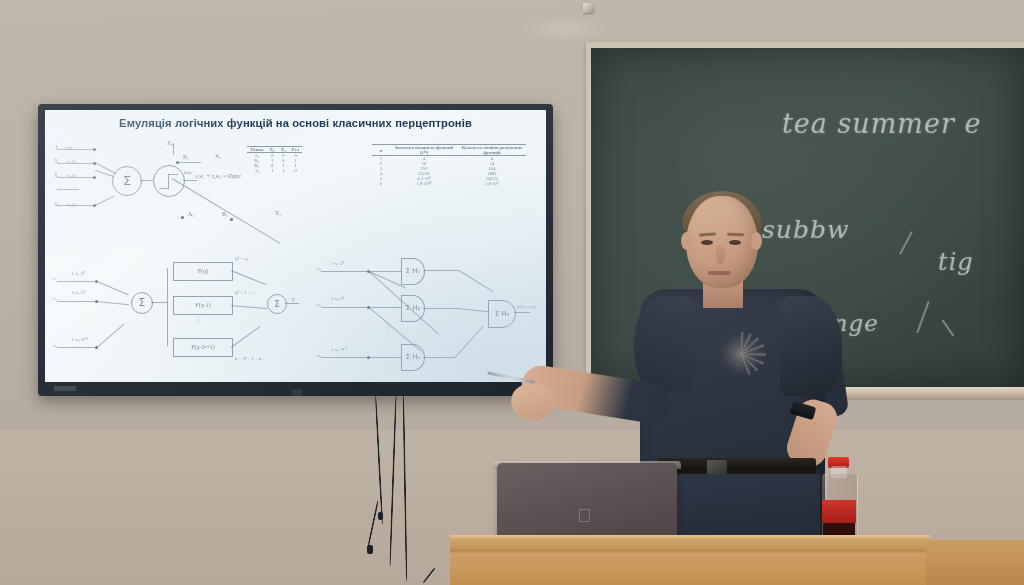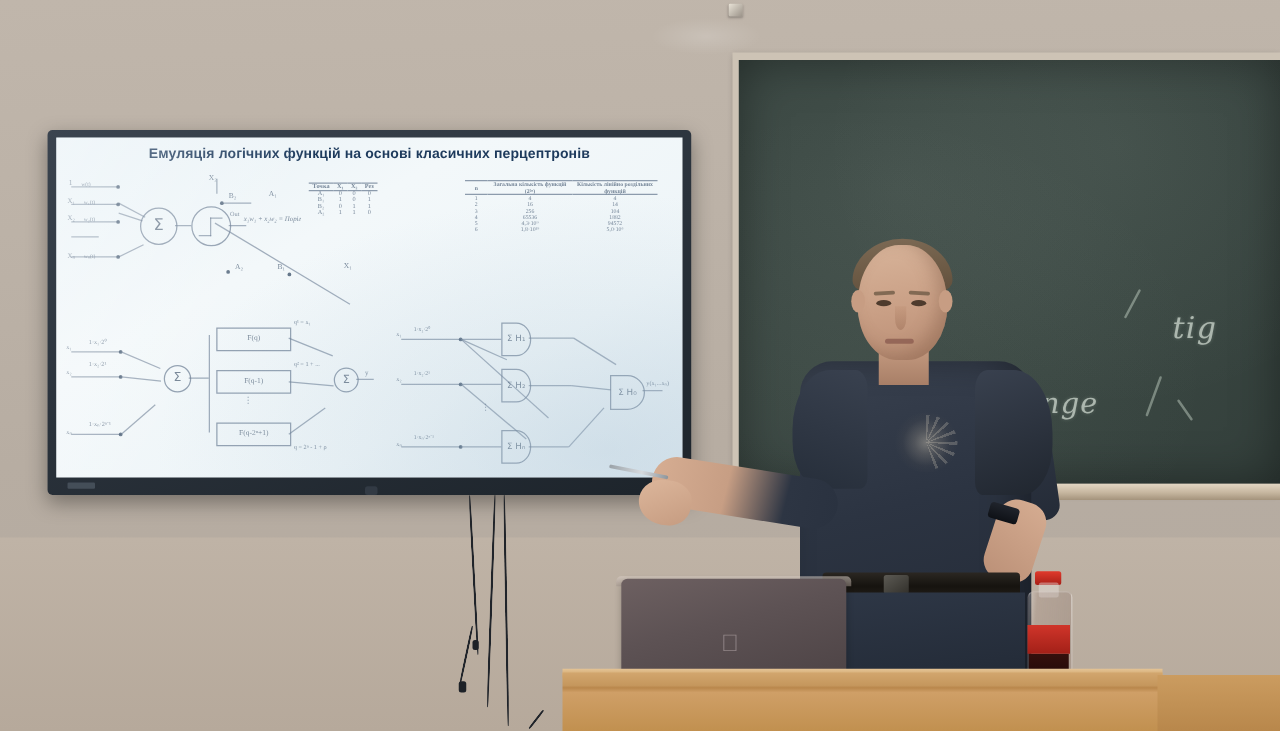--- a/index.html
+++ b/index.html
@@ -473,6 +473,7 @@
   </div>
   <div class="chalk-rail"></div>
 
+  <div class="chalk-text chalk-l1">tea  summer e</div>
   <div class="chalk-text chalk-l4">tig</div>
   <div class="chalk-text chalk-l5">ange</div>
   <div class="chalk-mark" style="left:905px;top:230px;width:2px;height:26px;transform:rotate(28deg);"></div>

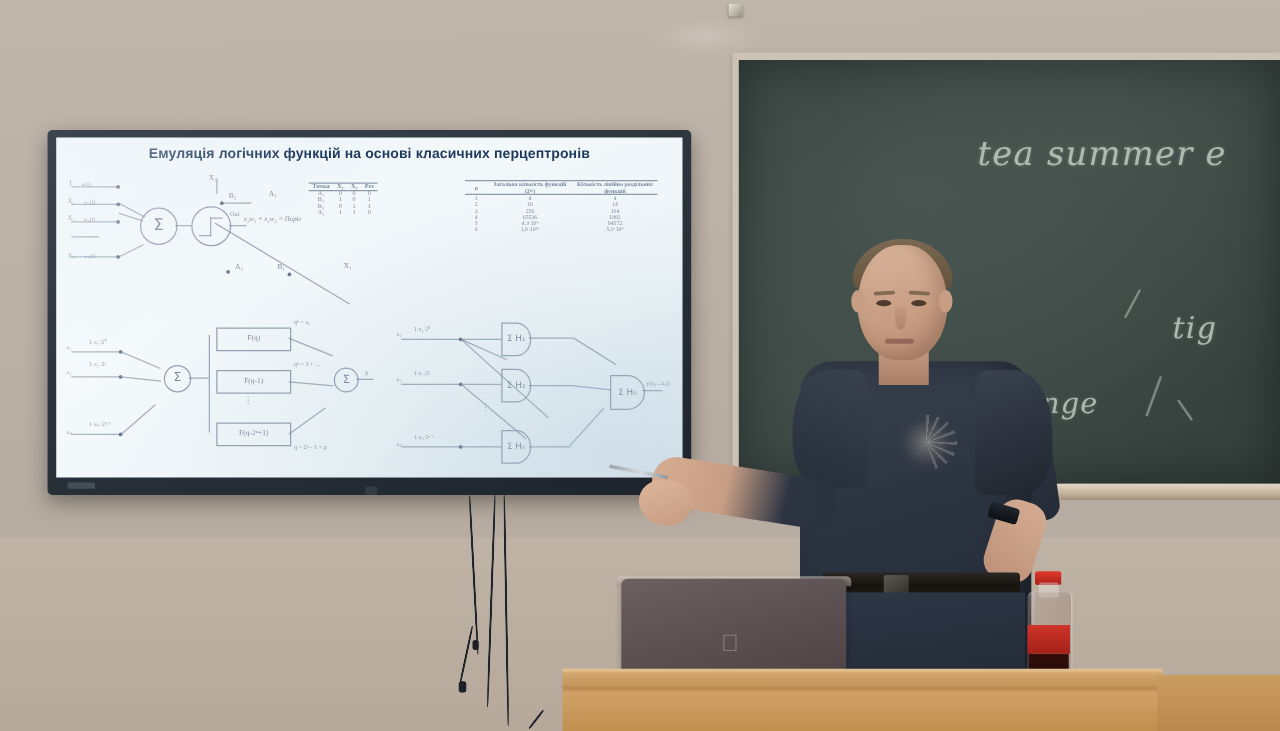--- a/index.html
+++ b/index.html
@@ -474,6 +474,7 @@
   <div class="chalk-rail"></div>
 
   <div class="chalk-text chalk-l1">tea  summer e</div>
+  <div class="chalk-text chalk-l2">subbw</div>
   <div class="chalk-text chalk-l4">tig</div>
   <div class="chalk-text chalk-l5">ange</div>
   <div class="chalk-mark" style="left:905px;top:230px;width:2px;height:26px;transform:rotate(28deg);"></div>

